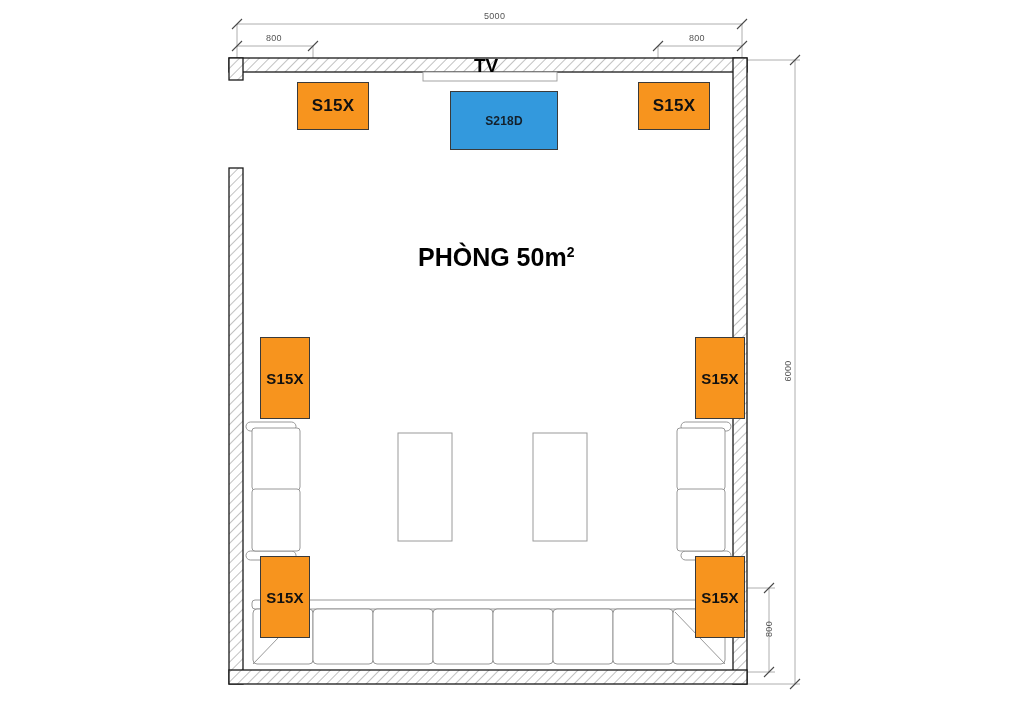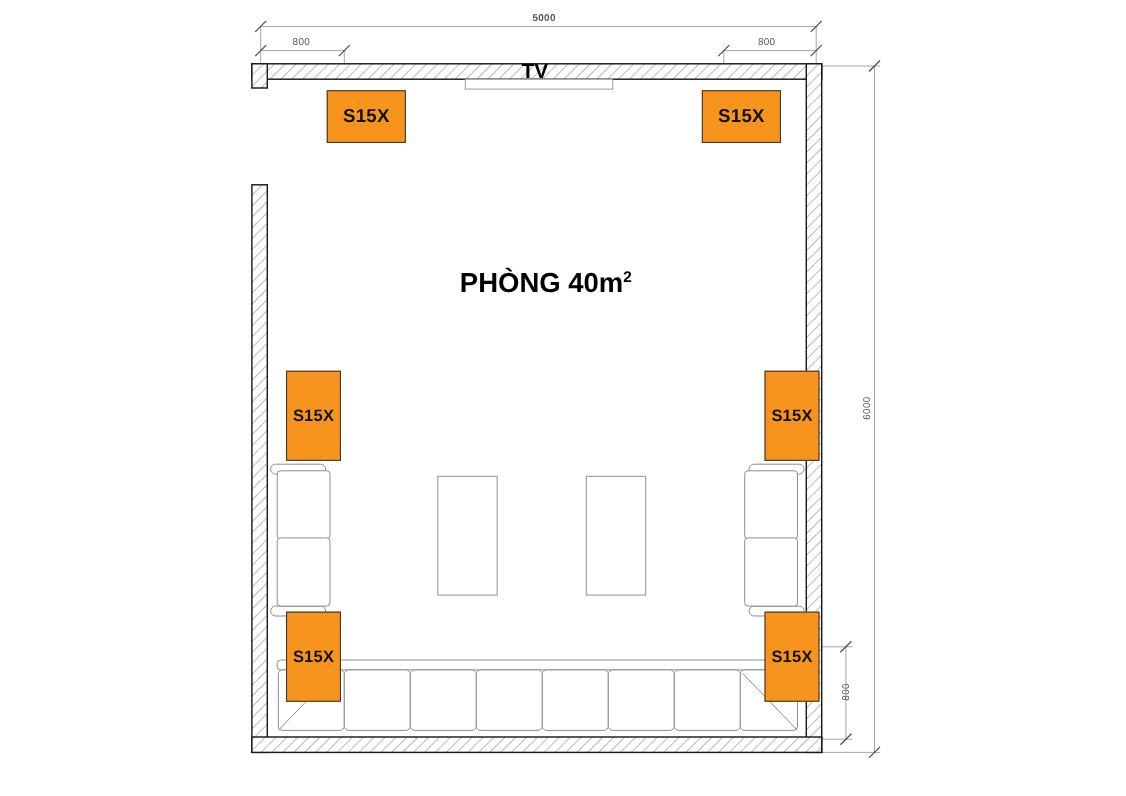--- a/index.html
+++ b/index.html
@@ -184,7 +184,7 @@
     </g>
   </svg>
 
-  <div class="dim-label" style="left:484px; top:11px;font-weight:bold;">5000</div>
+  <div class="dim-label" style="left:484px; top:11px;">5000</div>
 
   <div class="dim-label" style="left:266px; top:33px;">800</div>
 

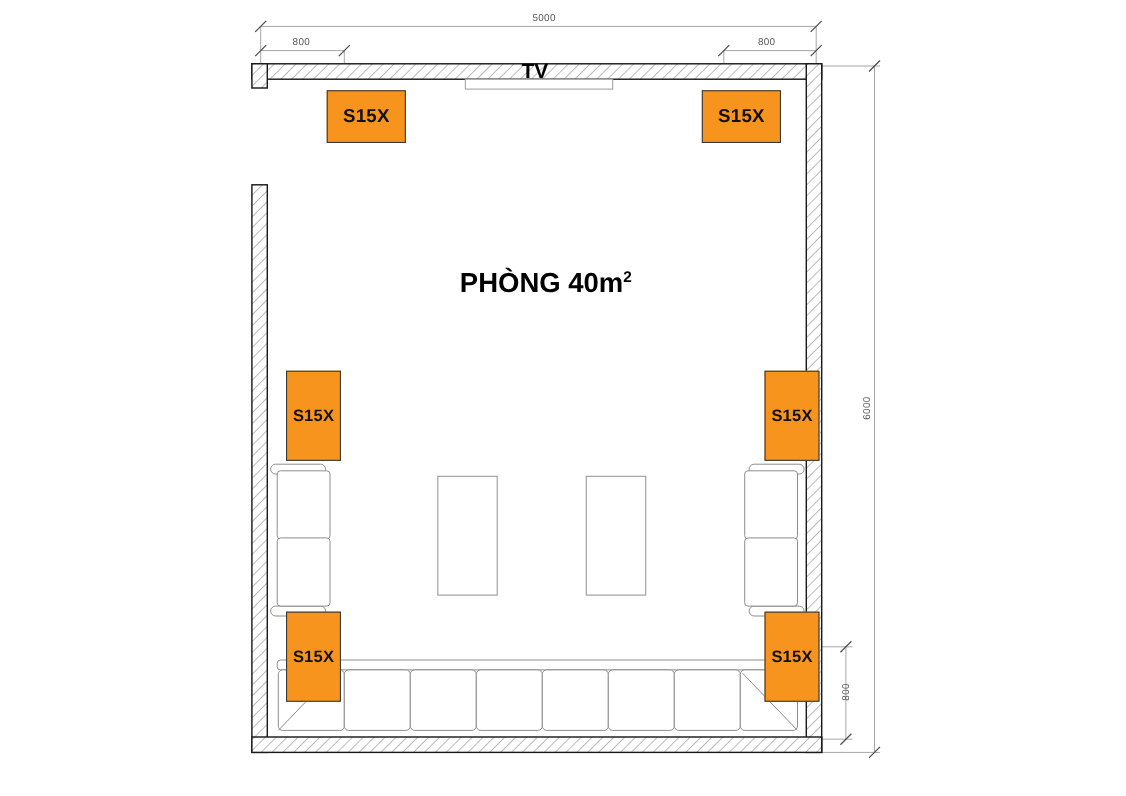--- a/index.html
+++ b/index.html
@@ -208,6 +208,9 @@
     <span>S15X</span>
   </div>
 
+  <div class="equip blue" style="left:436px; top:91px; width:108px; height:59px;">
+    <span>S218D</span>
+  </div>
 
   <div class="equip orange small" style="left:246px; top:337px; width:50px; height:82px;">
     <span>S15X</span>

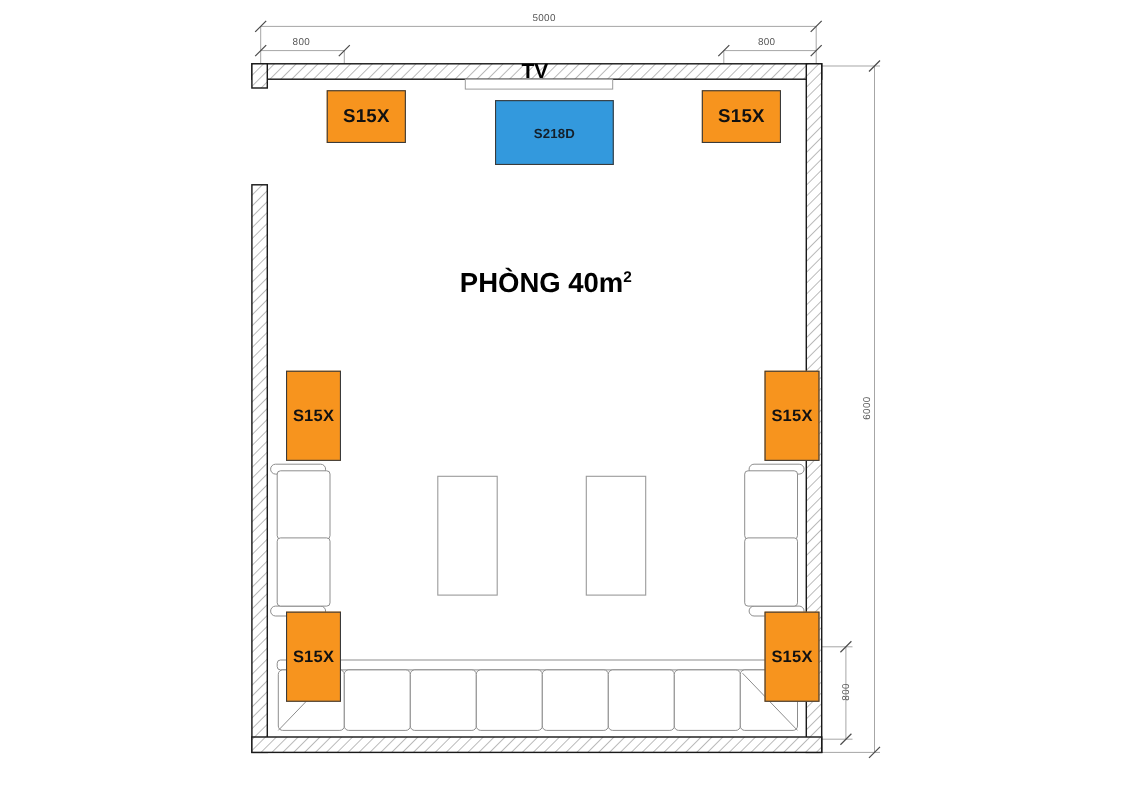--- a/index.html
+++ b/index.html
@@ -197,7 +197,7 @@
   <div class="tv-label" style="left:474px; top:55px;">TV</div>
 
   <div class="room-title" style="left:418px; top:243px;">
-    <span>PHÒNG 40m</span><sup>2</sup>
+    <span>PHÒNG 50m</span><sup>2</sup>
   </div>
 
   <div class="equip orange" style="left:283px; top:82px; width:72px; height:48px;">

